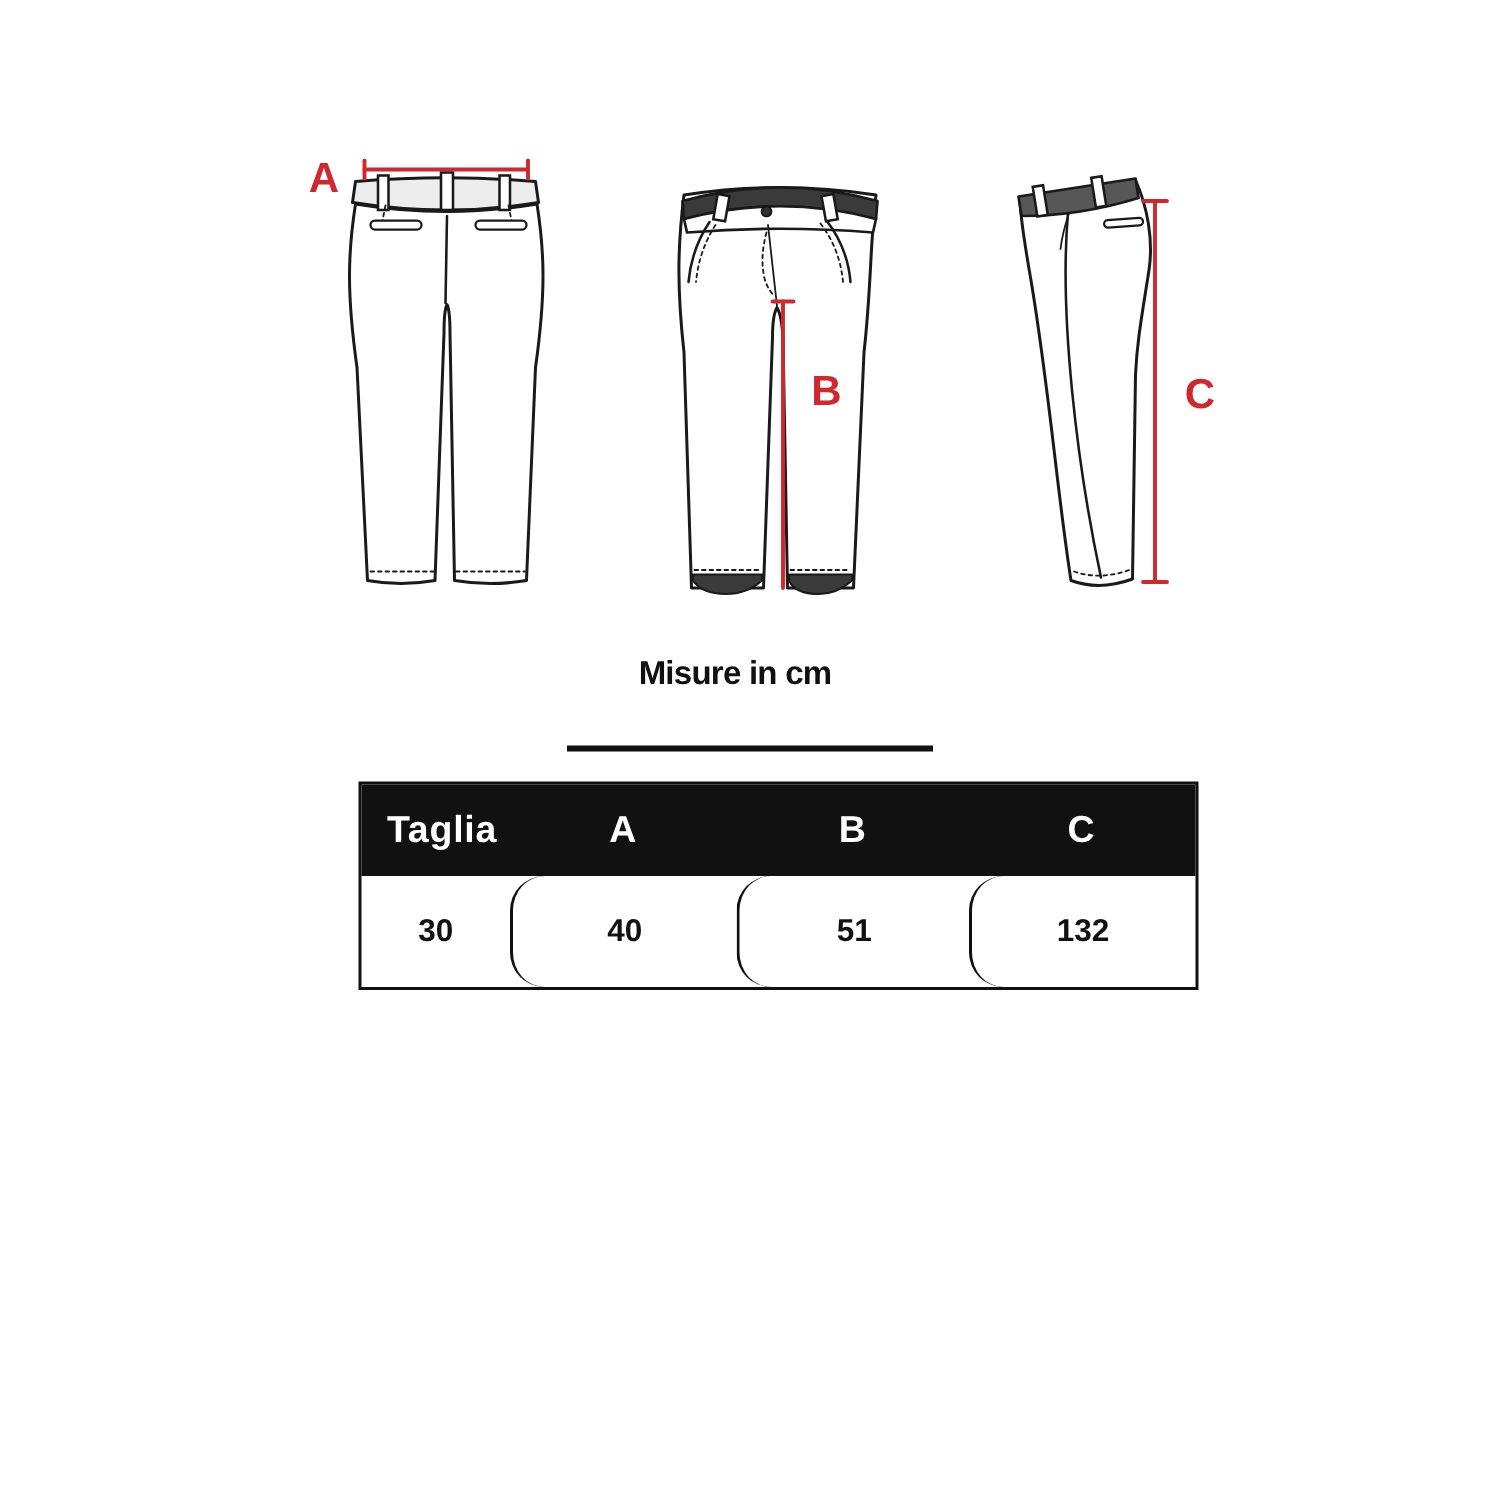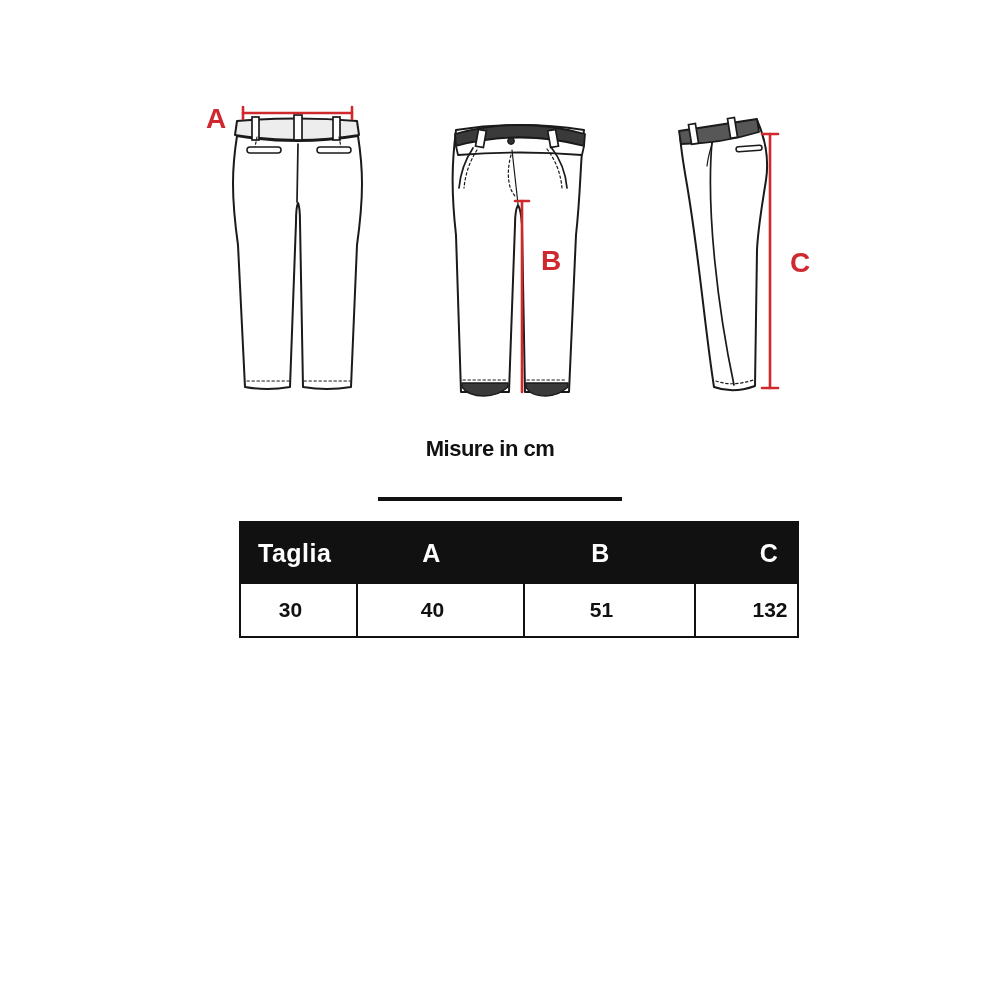--- a/index.html
+++ b/index.html
@@ -33,7 +33,7 @@
 
   
   .size-table{left:239px;top:521px;width:560px;border:2.5px solid #111;background:#fff;}
-  .trow{display:grid;grid-template-columns:99px 151px 155px 150px;gap:16px;}
+  .trow{display:grid;grid-template-columns:99px 151px 155px 150px;}
   .trow.head{height:61px;background:var(--hdr-bg);}
   .trow.data{height:52px;}
   .tcell{display:flex;align-items:center;justify-content:center;}

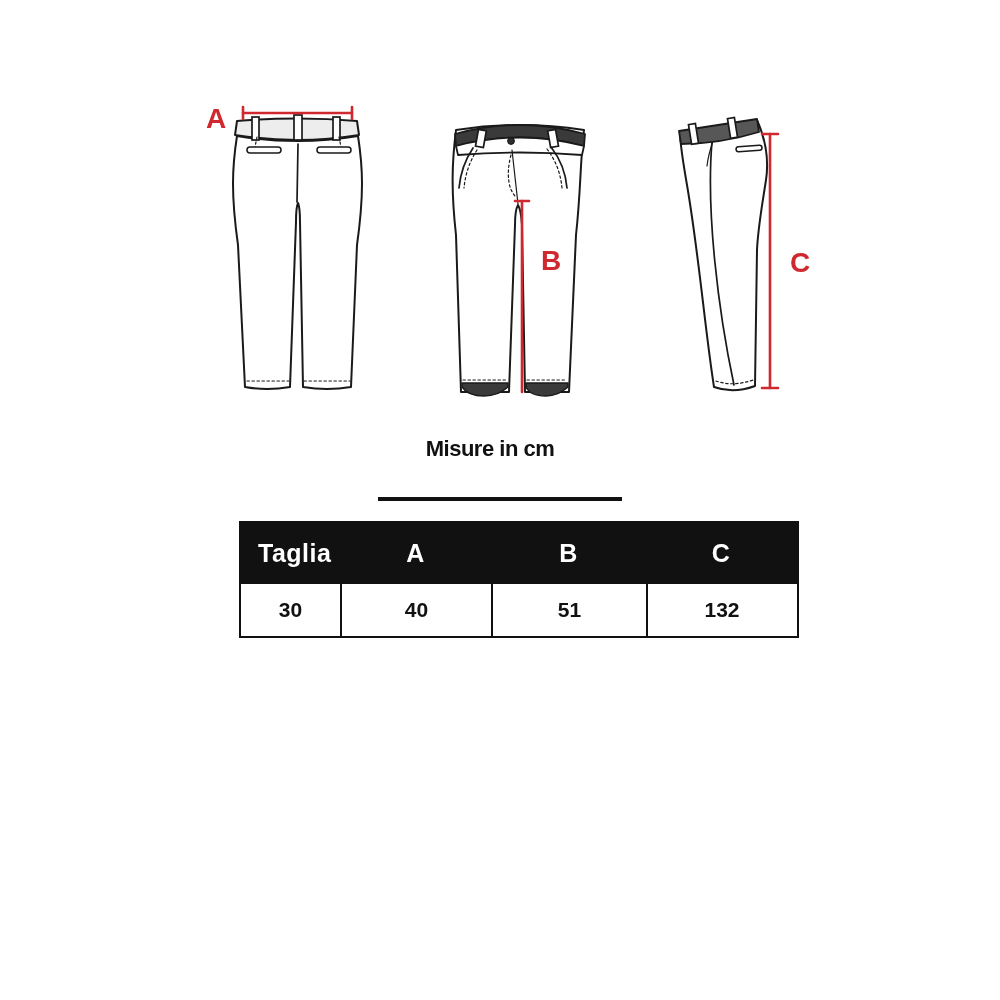--- a/index.html
+++ b/index.html
@@ -35,7 +35,7 @@
   .size-table{left:239px;top:521px;width:560px;border:2.5px solid #111;background:#fff;}
   .trow{display:grid;grid-template-columns:99px 151px 155px 150px;}
   .trow.head{height:61px;background:var(--hdr-bg);}
-  .trow.data{height:52px;}
+  .trow.data{height:74px;}
   .tcell{display:flex;align-items:center;justify-content:center;}
   .head .tcell{color:var(--hdr-tx);font-weight:bold;font-size:25px;letter-spacing:0.5px;}
   .head .tcell.first{justify-content:flex-start;padding-left:17px;}

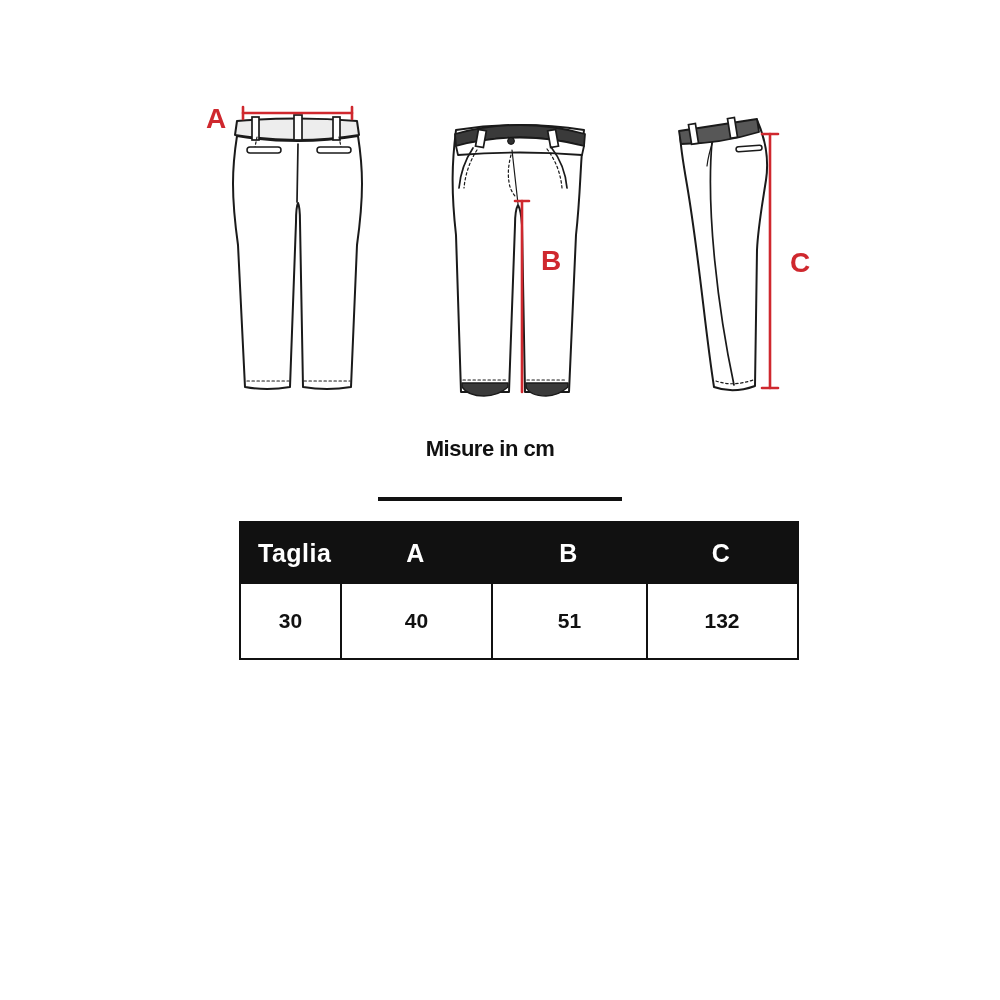--- a/index.html
+++ b/index.html
@@ -40,7 +40,7 @@
   .head .tcell{color:var(--hdr-tx);font-weight:bold;font-size:25px;letter-spacing:0.5px;}
   .head .tcell.first{justify-content:flex-start;padding-left:17px;}
   .data .tcell{color:#111;font-weight:bold;font-size:21px;}
-  .data .tcell + .tcell{border-left:2px solid #111;}
+  .data .tcell + .tcell{border-left:2px solid #111;border-radius:23px;}
 </style>
 </head>
 <body>

